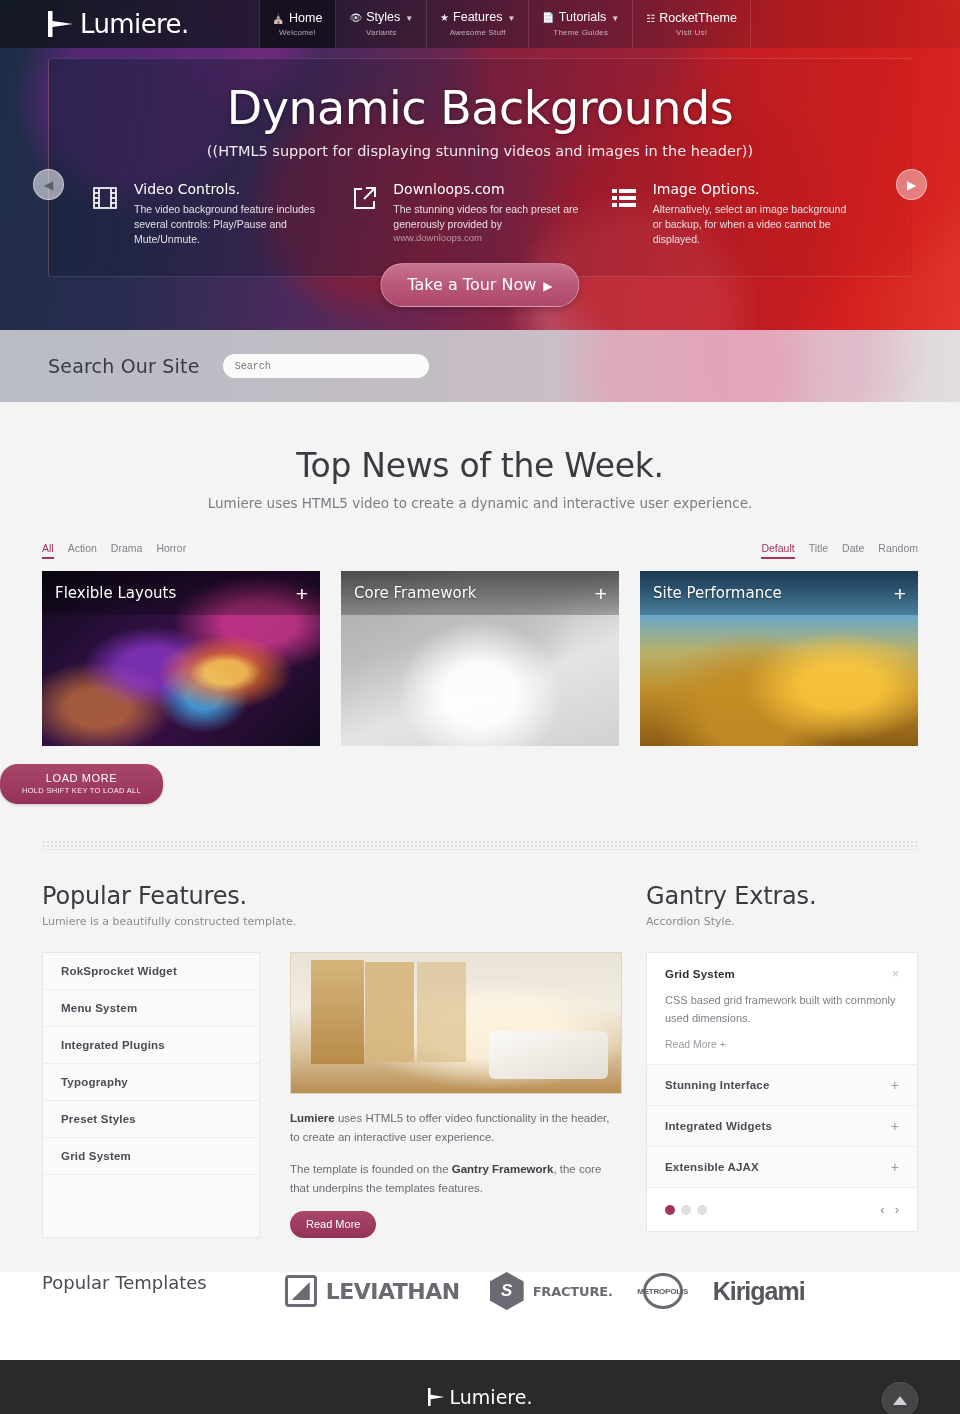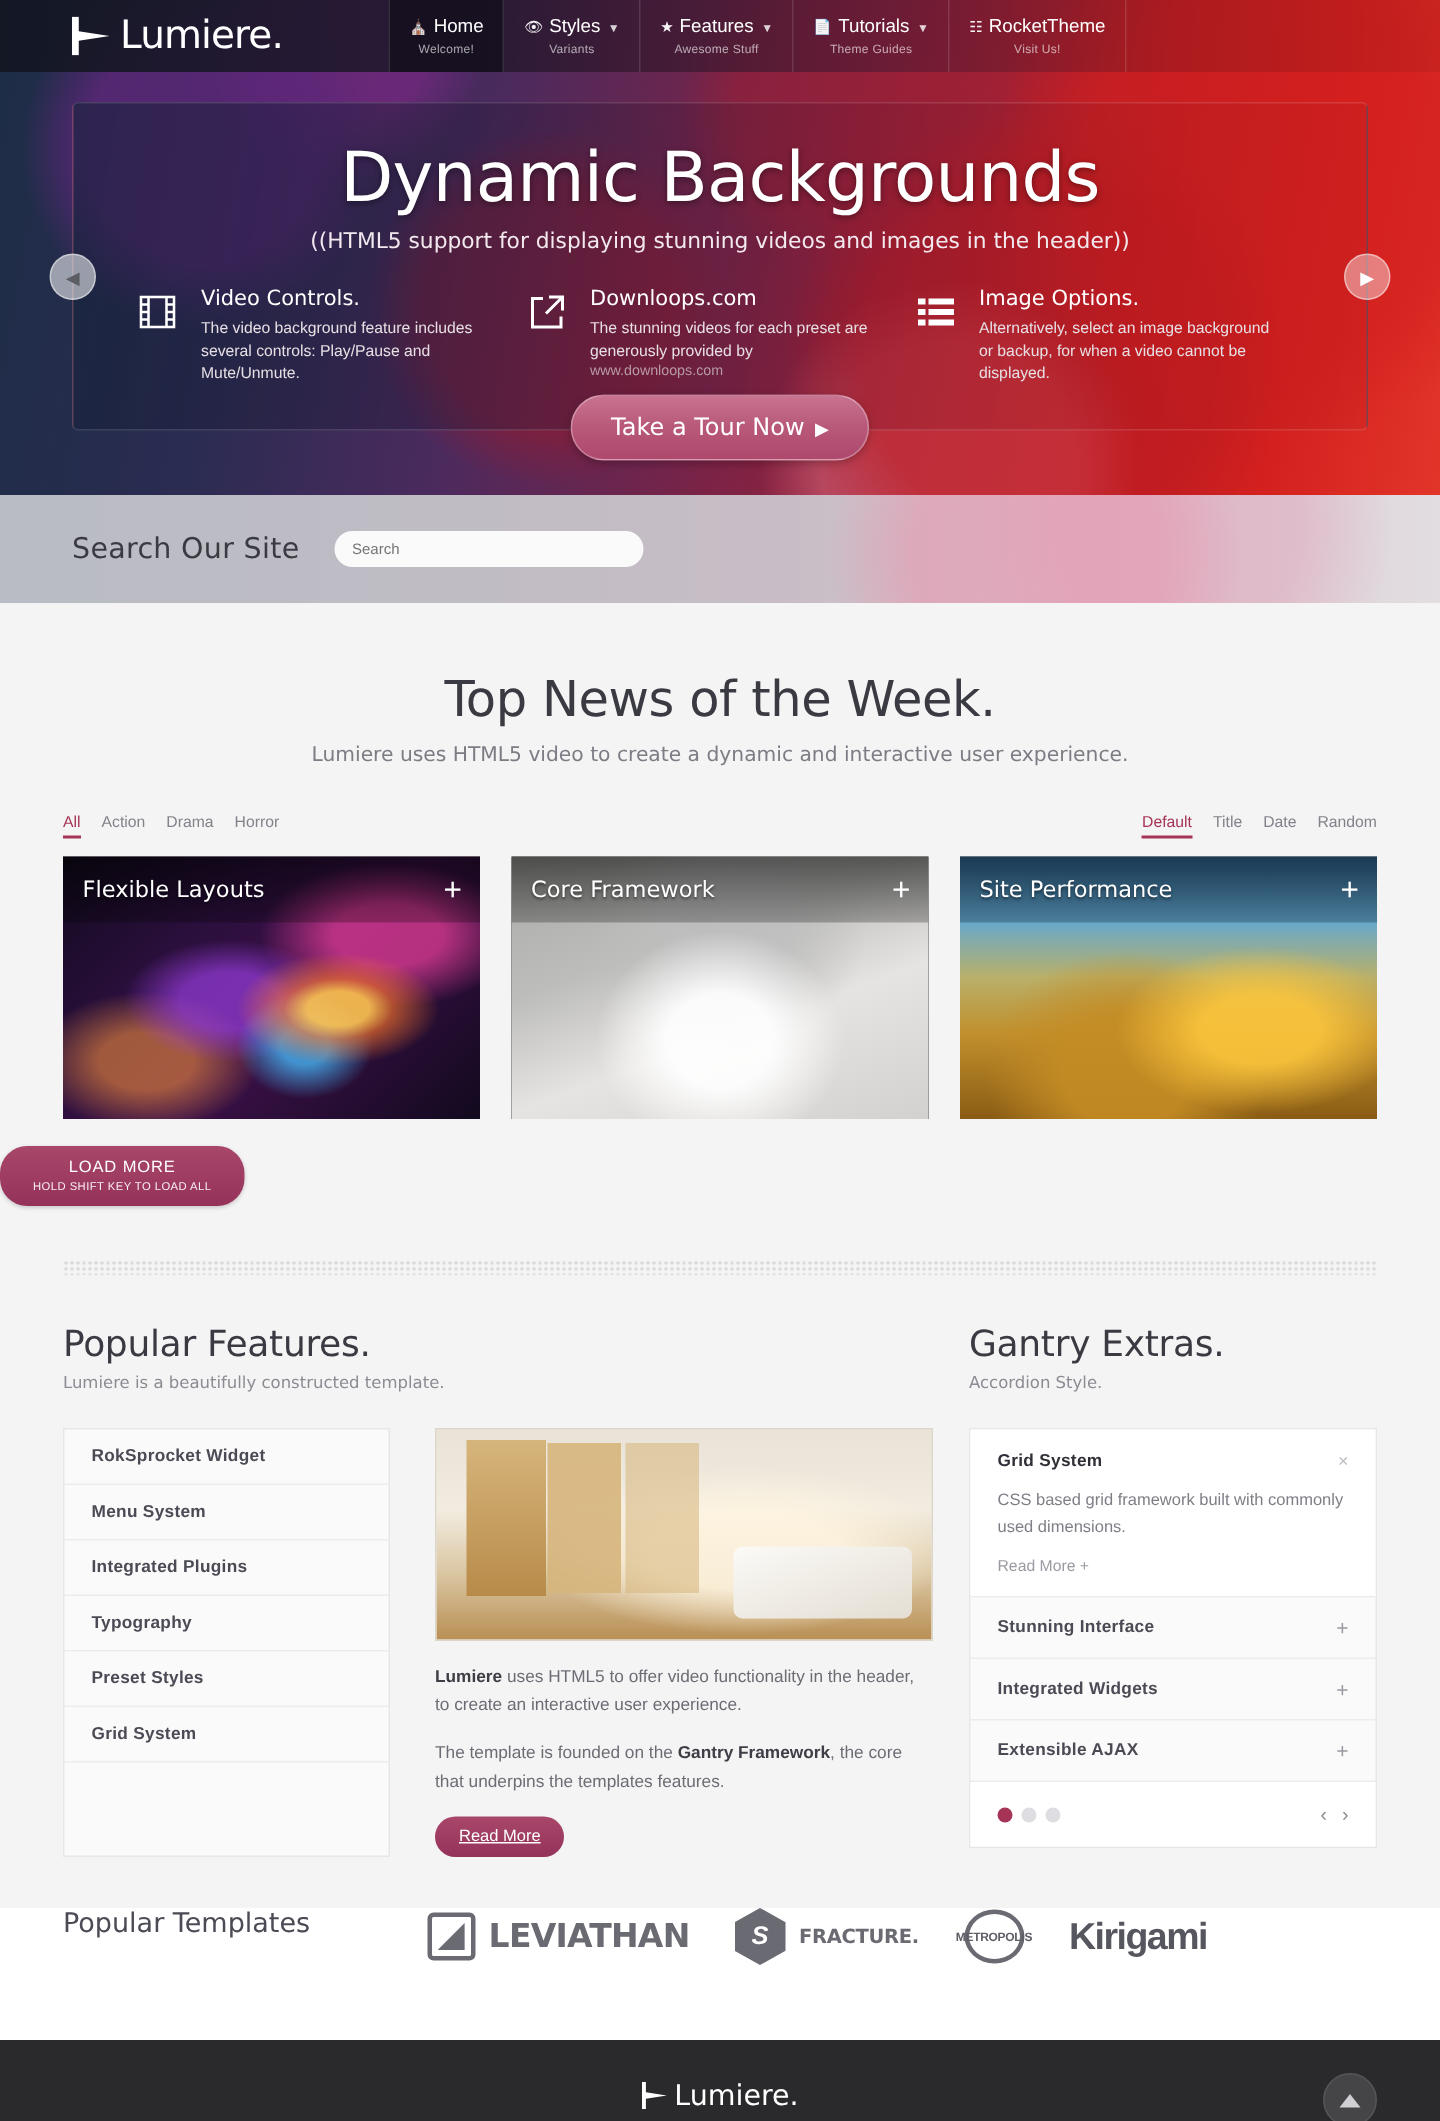--- a/index.html
+++ b/index.html
@@ -62,7 +62,7 @@
   .nav-sub { font-size: 8px; opacity: .62; margin-top: 2px; letter-spacing: .2px; }
 
   .hero-panel {
-    position: absolute; left: 48px; top: 68px; width: 864px; height: 219px;
+    position: absolute; left: 48px; top: 58px; width: 864px; height: 219px;
     z-index: 4;
     background: linear-gradient(100deg, rgba(20,34,58,0.58) 0%, rgba(40,28,60,0.46) 30%, rgba(110,26,52,0.32) 58%, rgba(170,28,32,0.26) 82%, rgba(190,32,30,0.22) 100%);
     border: 1px solid rgba(255,255,255,0.13);

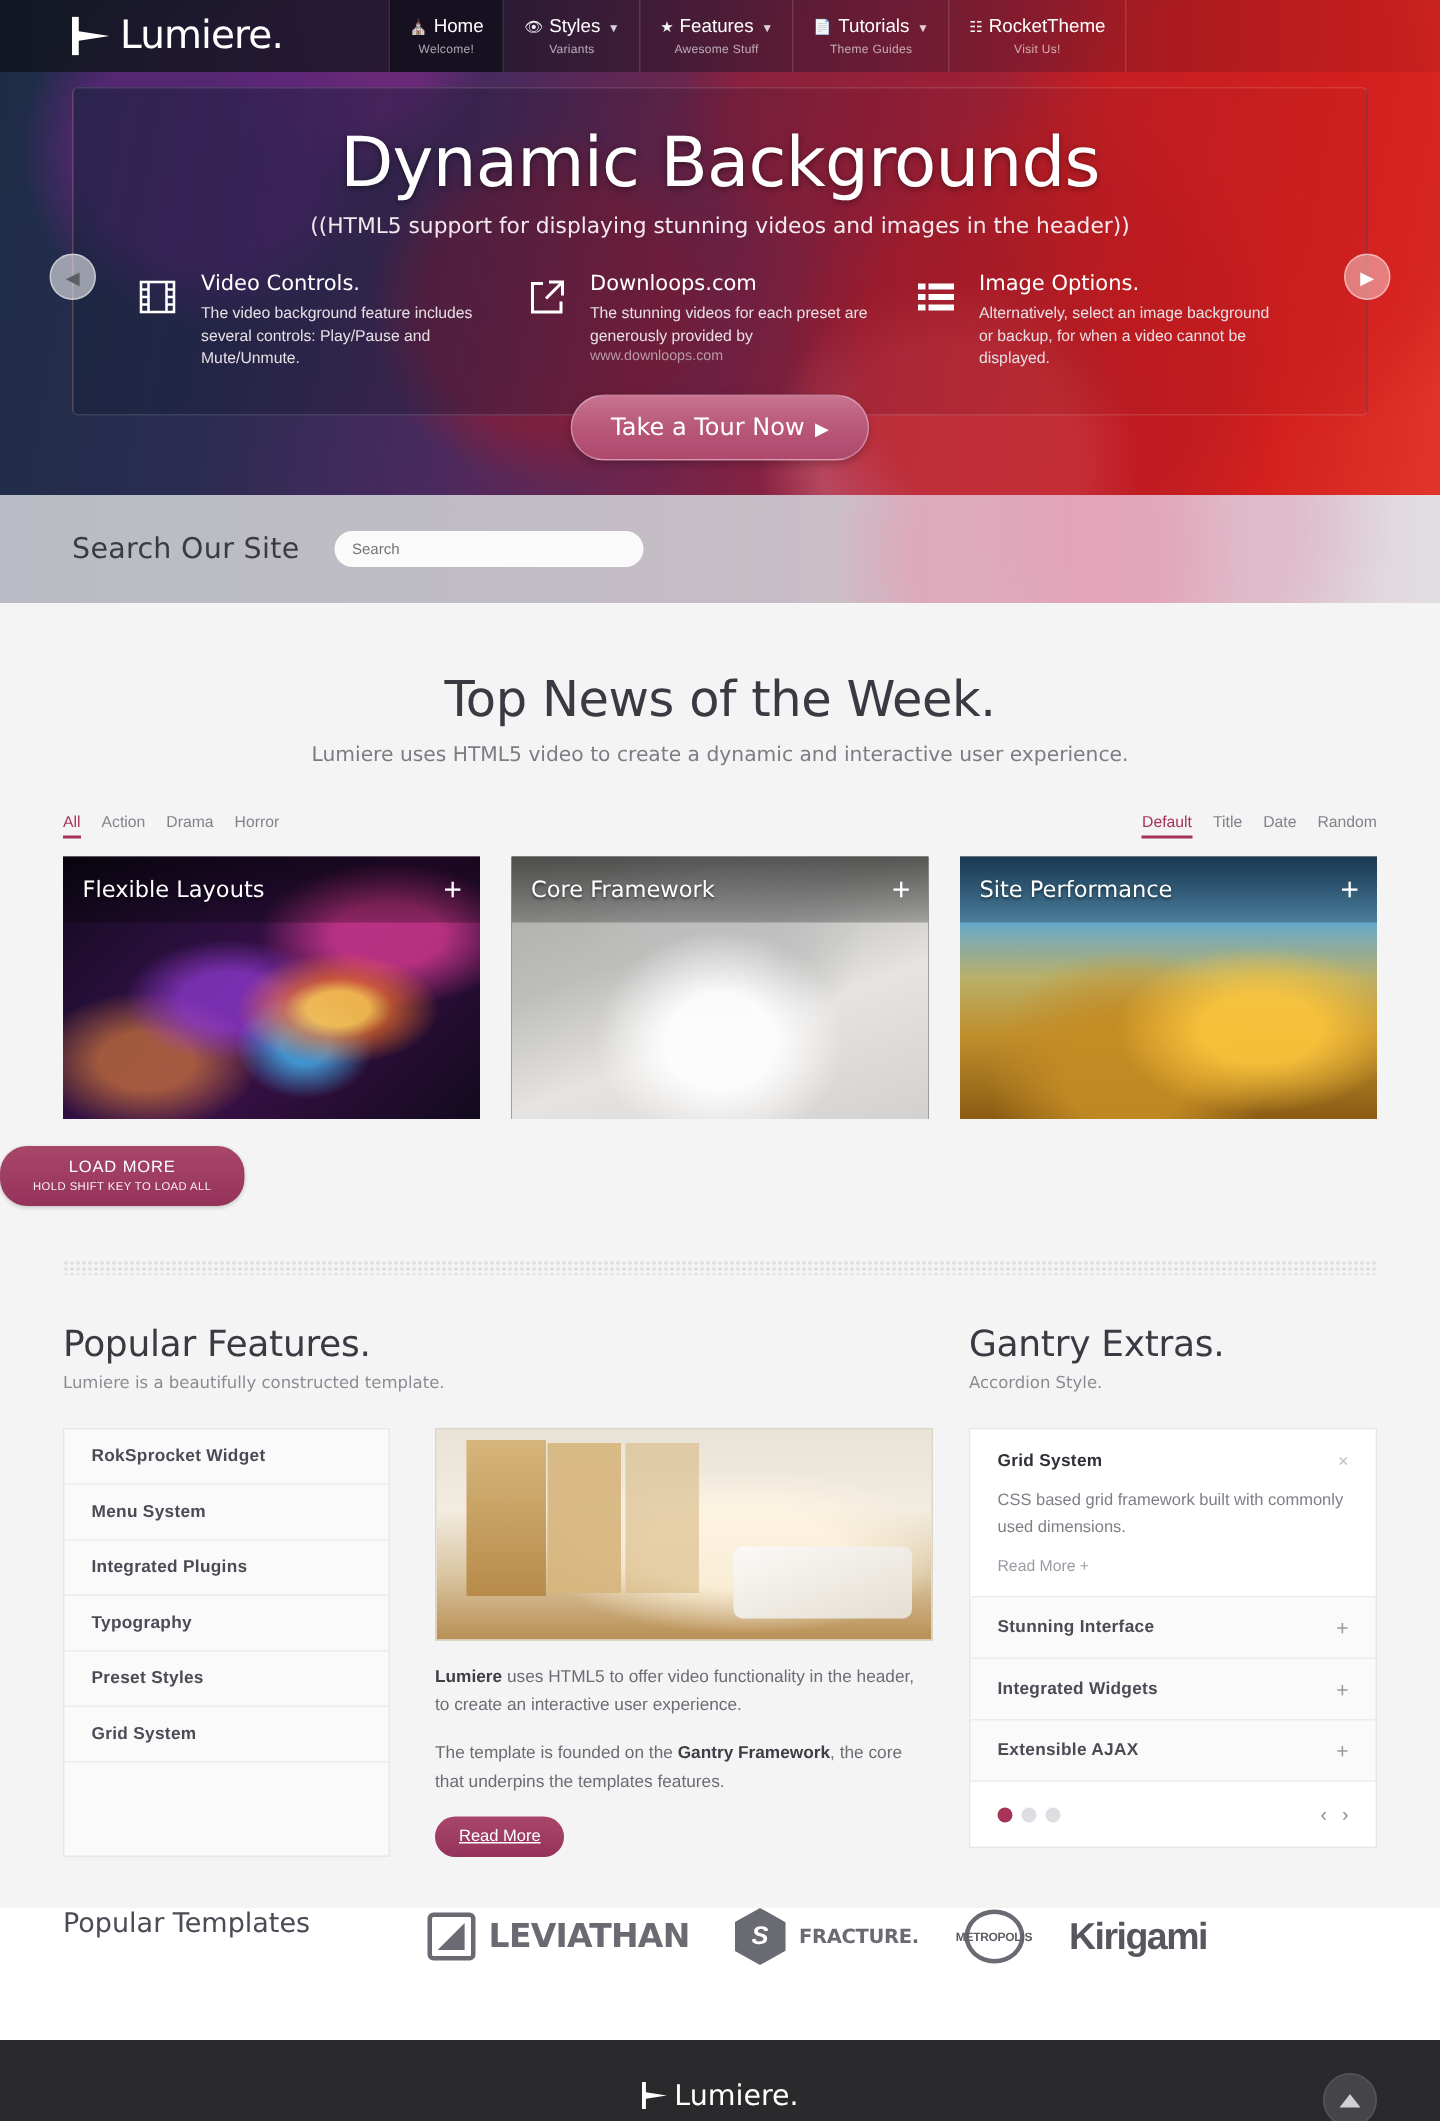--- a/index.html
+++ b/index.html
@@ -130,7 +130,7 @@
     border-radius: 13px; border: none; outline: none;
     background: rgba(255,255,255,0.92);
     padding: 0 12px; font-size: 10px; color: #555;
-    font-family: Liberation Sans, sans-serif;
+    font-family: Liberation Mono, monospace;
   }
 
   

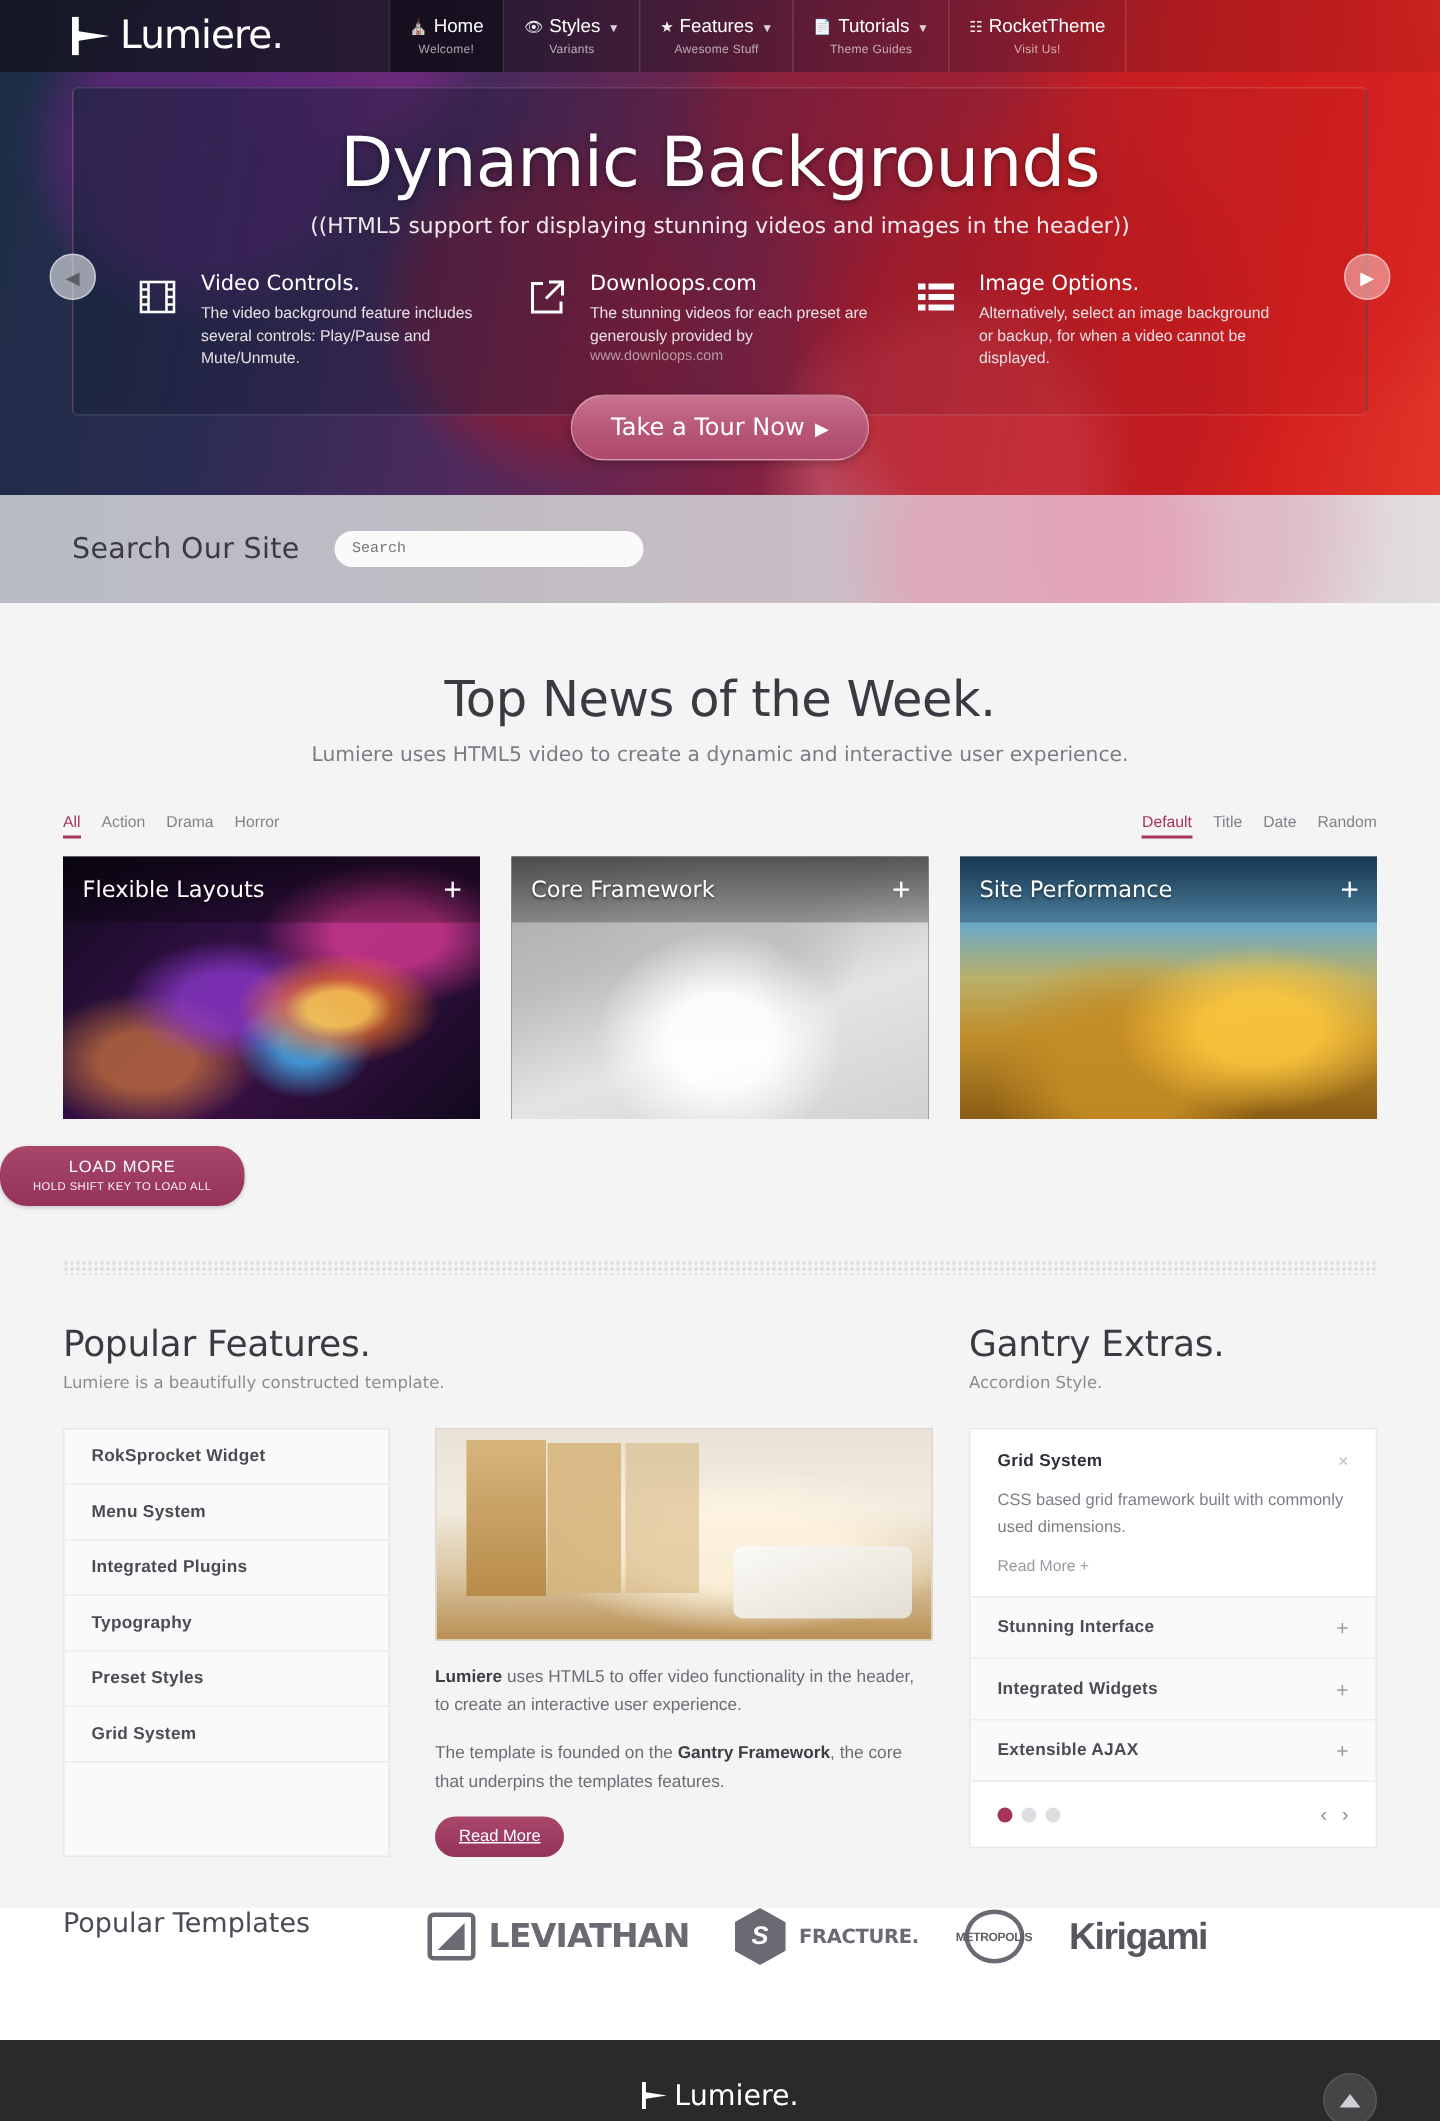--- a/index.html
+++ b/index.html
@@ -251,7 +251,7 @@
   .readmore {
     display: inline-block; padding: 7px 16px 8px; border-radius: 15px;
     background: linear-gradient(180deg, #a8476a 0%, #95325a 100%);
-    color: #fff; font-size: 11px; cursor: pointer; border: none; text-decoration: underline;
+    color: #fff; font-size: 11px; cursor: pointer; border: none;
   }
 
   .accordion { margin-top: 24px; background: #fafafa; border: 1px solid #e7e7e7; }

